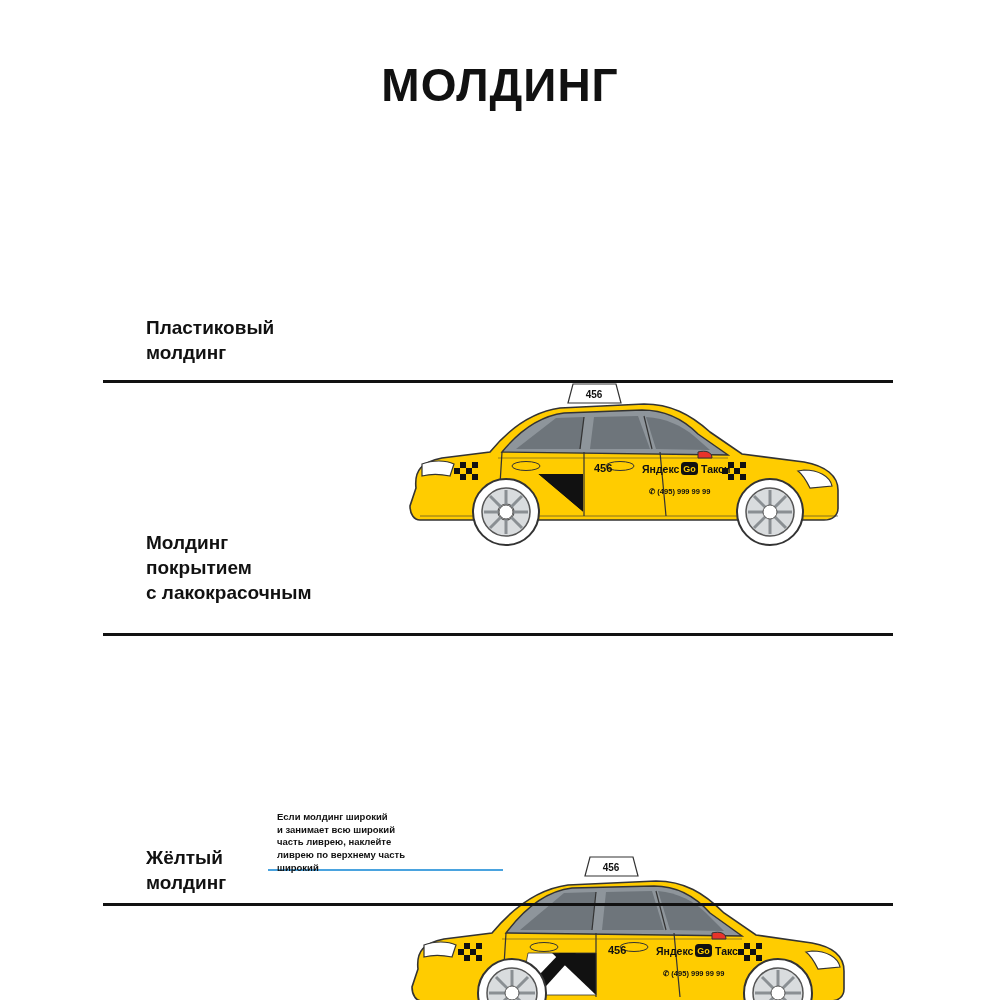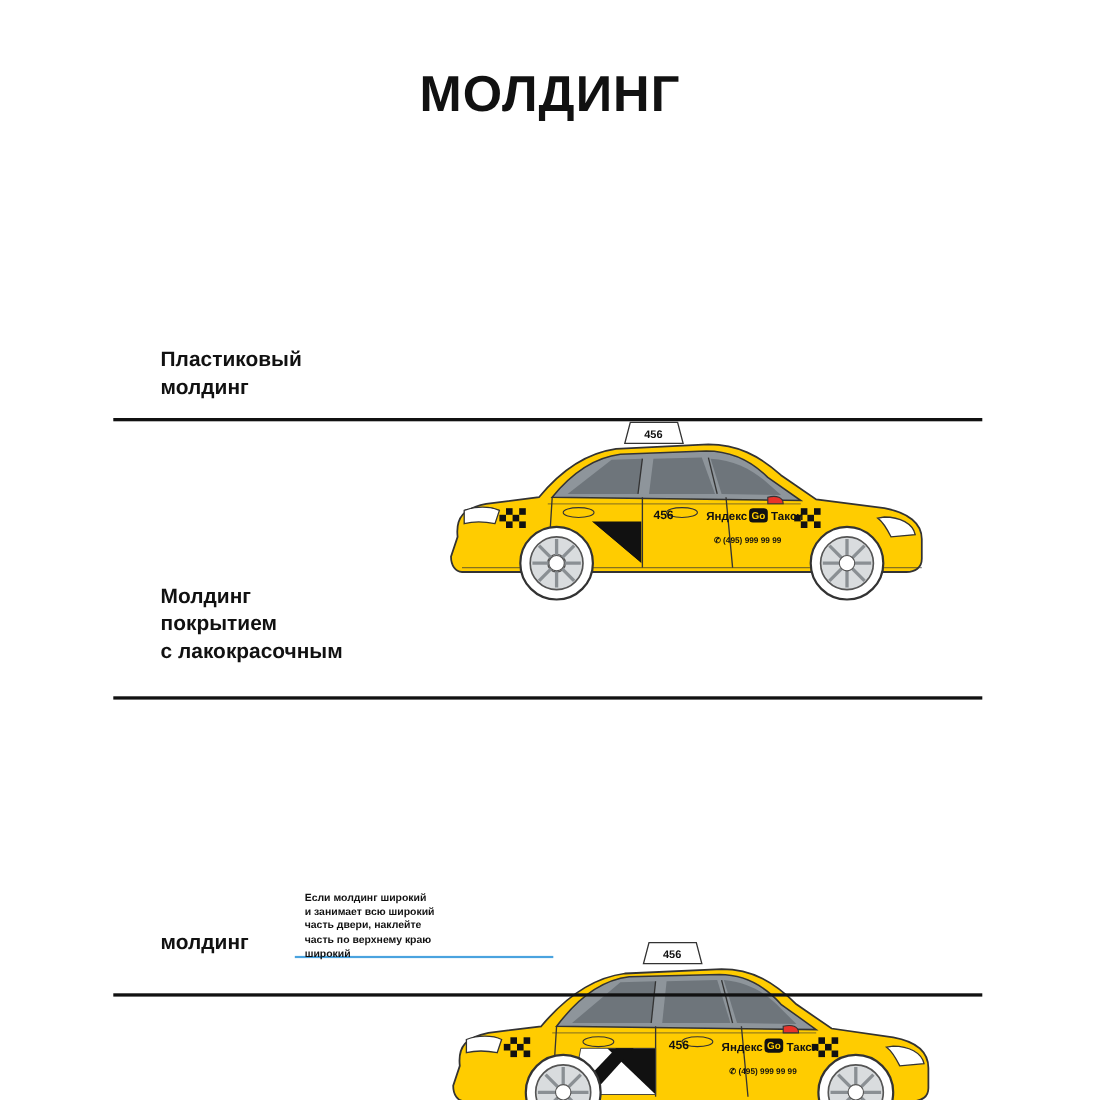--- a/index.html
+++ b/index.html
@@ -276,7 +276,7 @@
 <div class="note">
   <div>Если молдинг широкий</div>
   <div>и занимает всю широкий</div>
-  <div>часть двери, наклейте</div>
+  <div>часть ливрею, наклейте</div>
   <div>часть по верхнему краю</div>
   <div>широкий</div>
 </div>

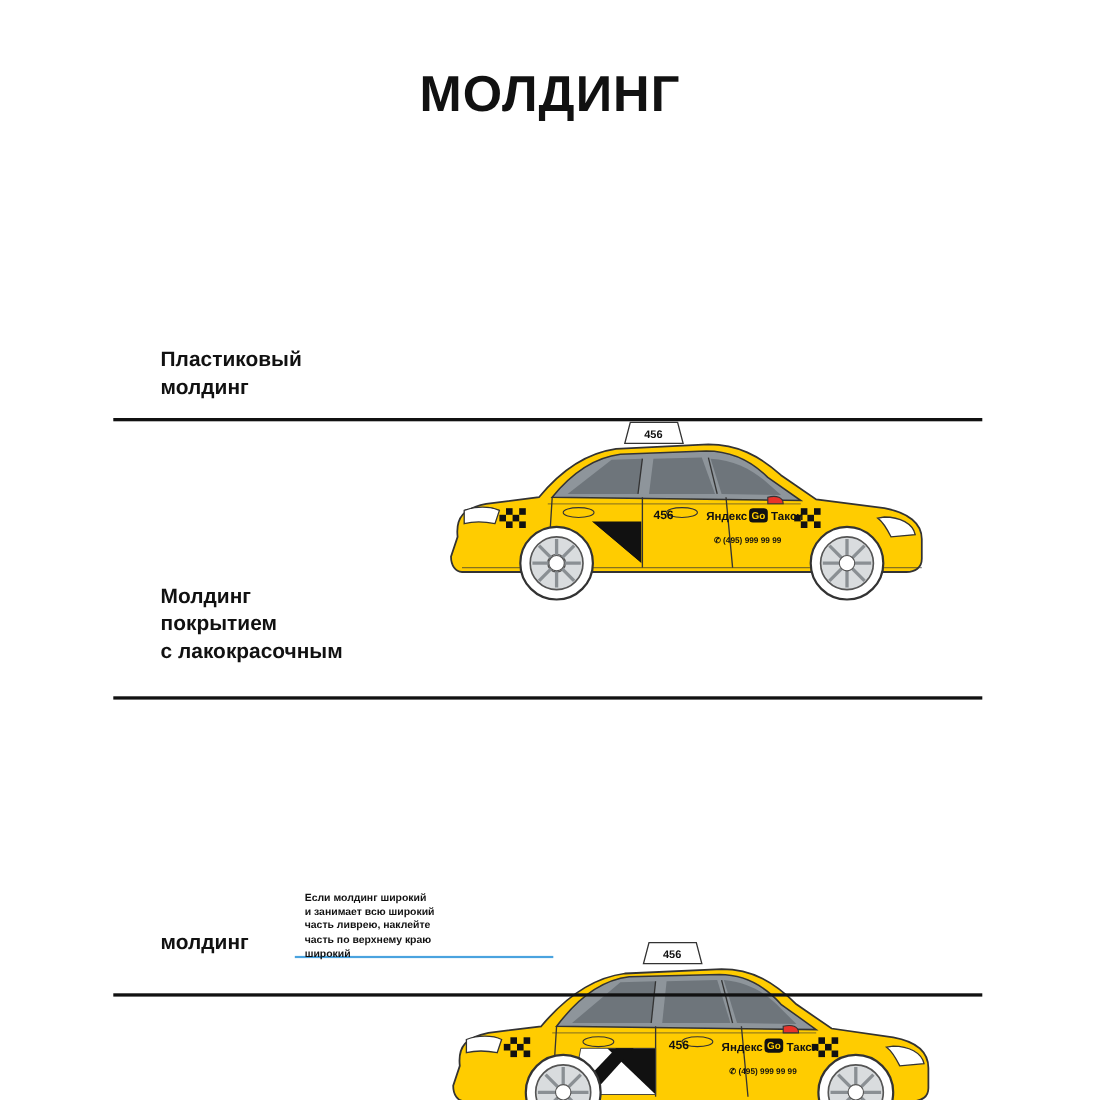--- a/index.html
+++ b/index.html
@@ -282,6 +282,7 @@
 </div>
 <div class="divider div3"></div>
 <div class="label label3">
+  <div>Жёлтый</div>
   <div>молдинг</div>
 </div>
 

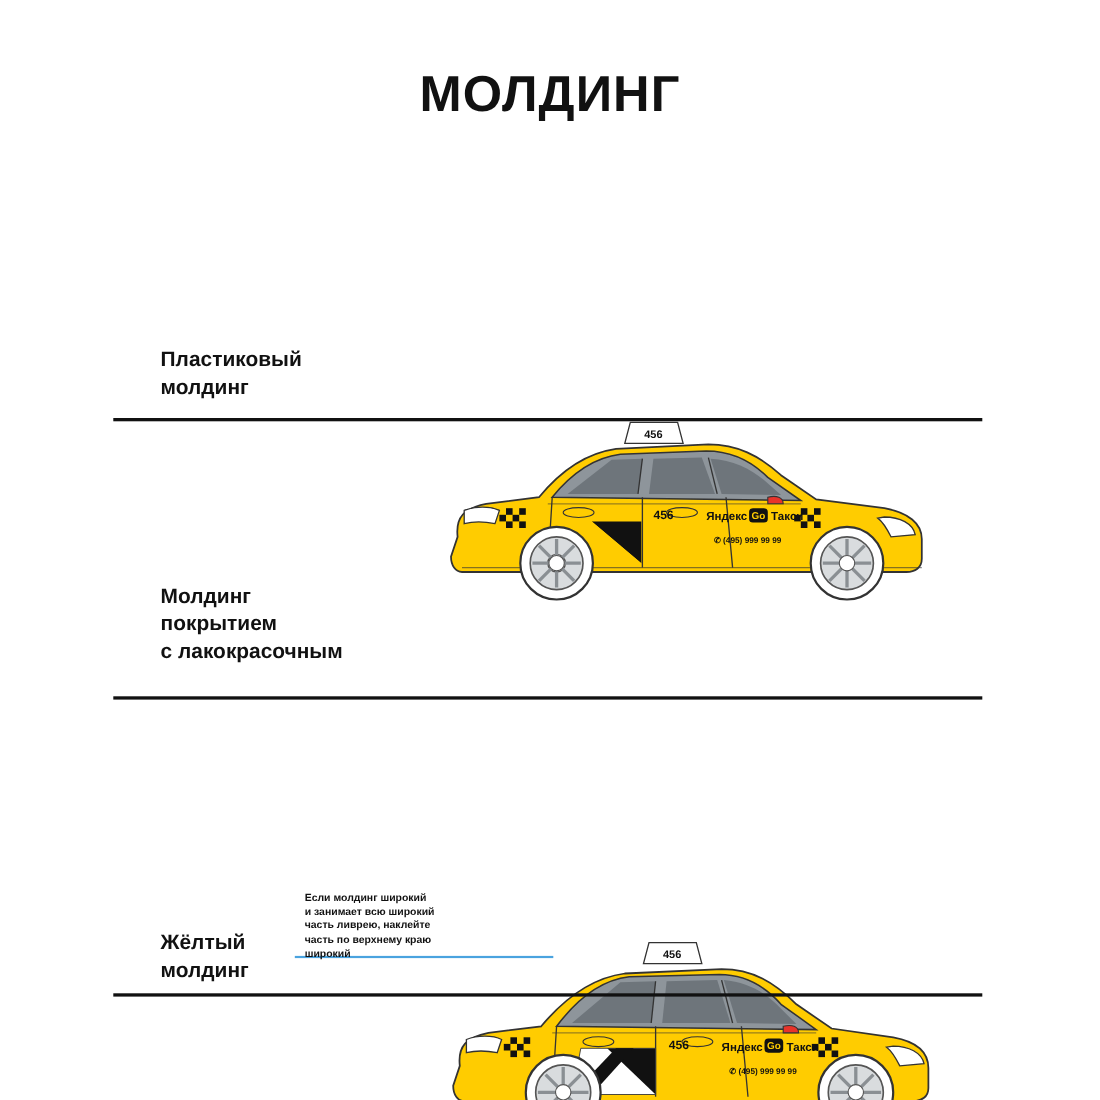--- a/index.html
+++ b/index.html
@@ -277,7 +277,7 @@
   <div>Если молдинг широкий</div>
   <div>и занимает всю широкий</div>
   <div>часть ливрею, наклейте</div>
-  <div>часть по верхнему краю</div>
+  <div>ливрею по верхнему часть</div>
   <div>широкий</div>
 </div>
 <div class="divider div3"></div>

